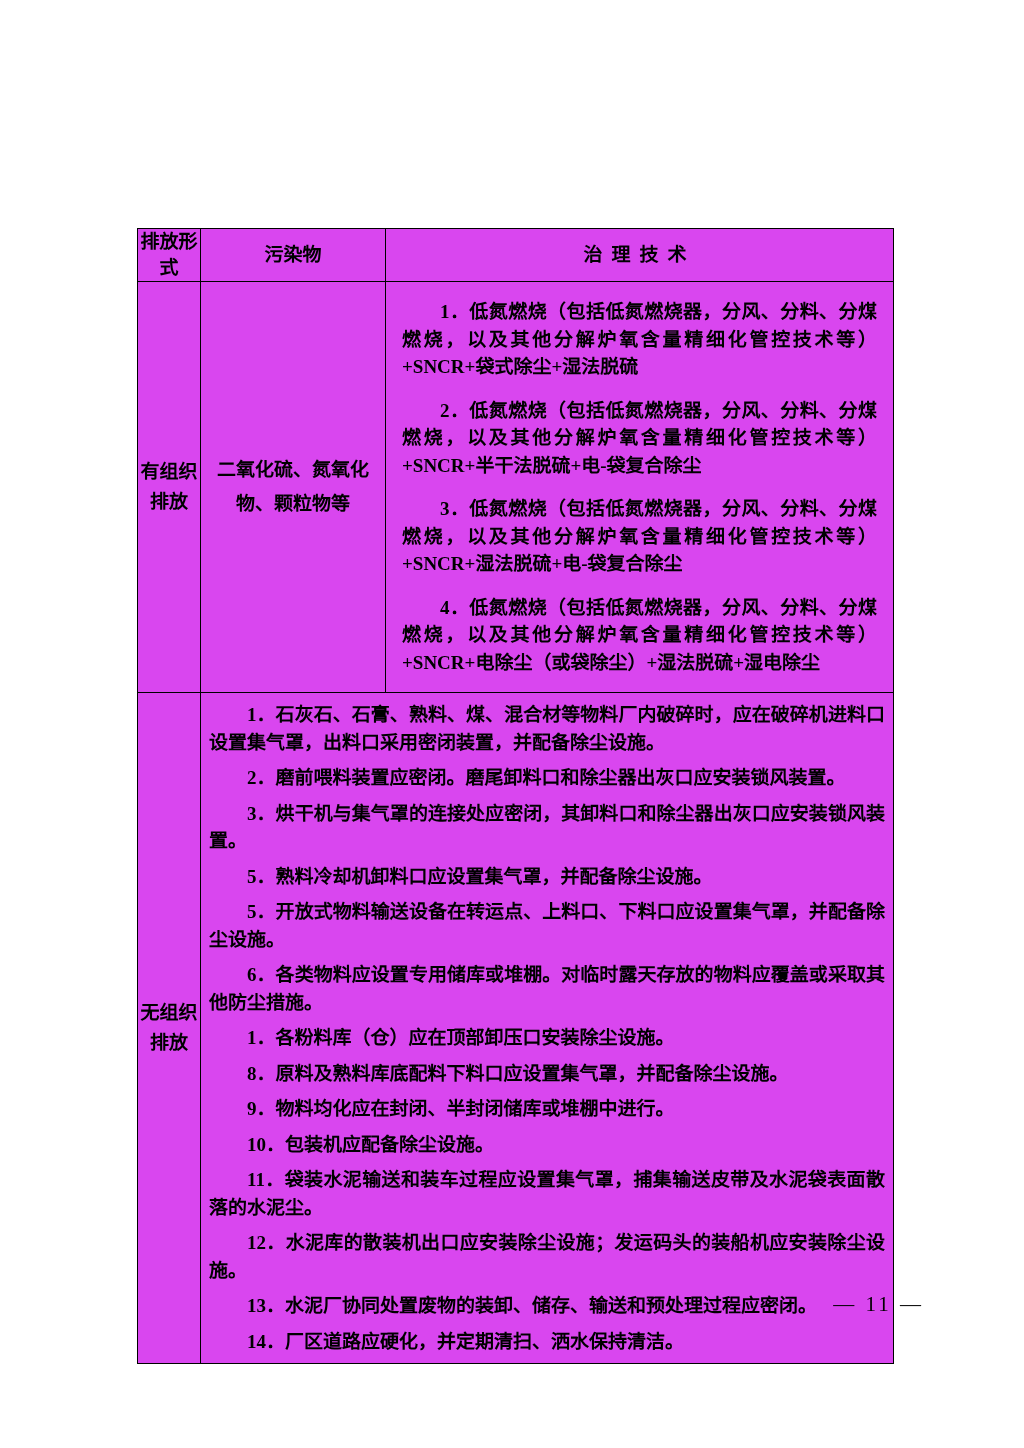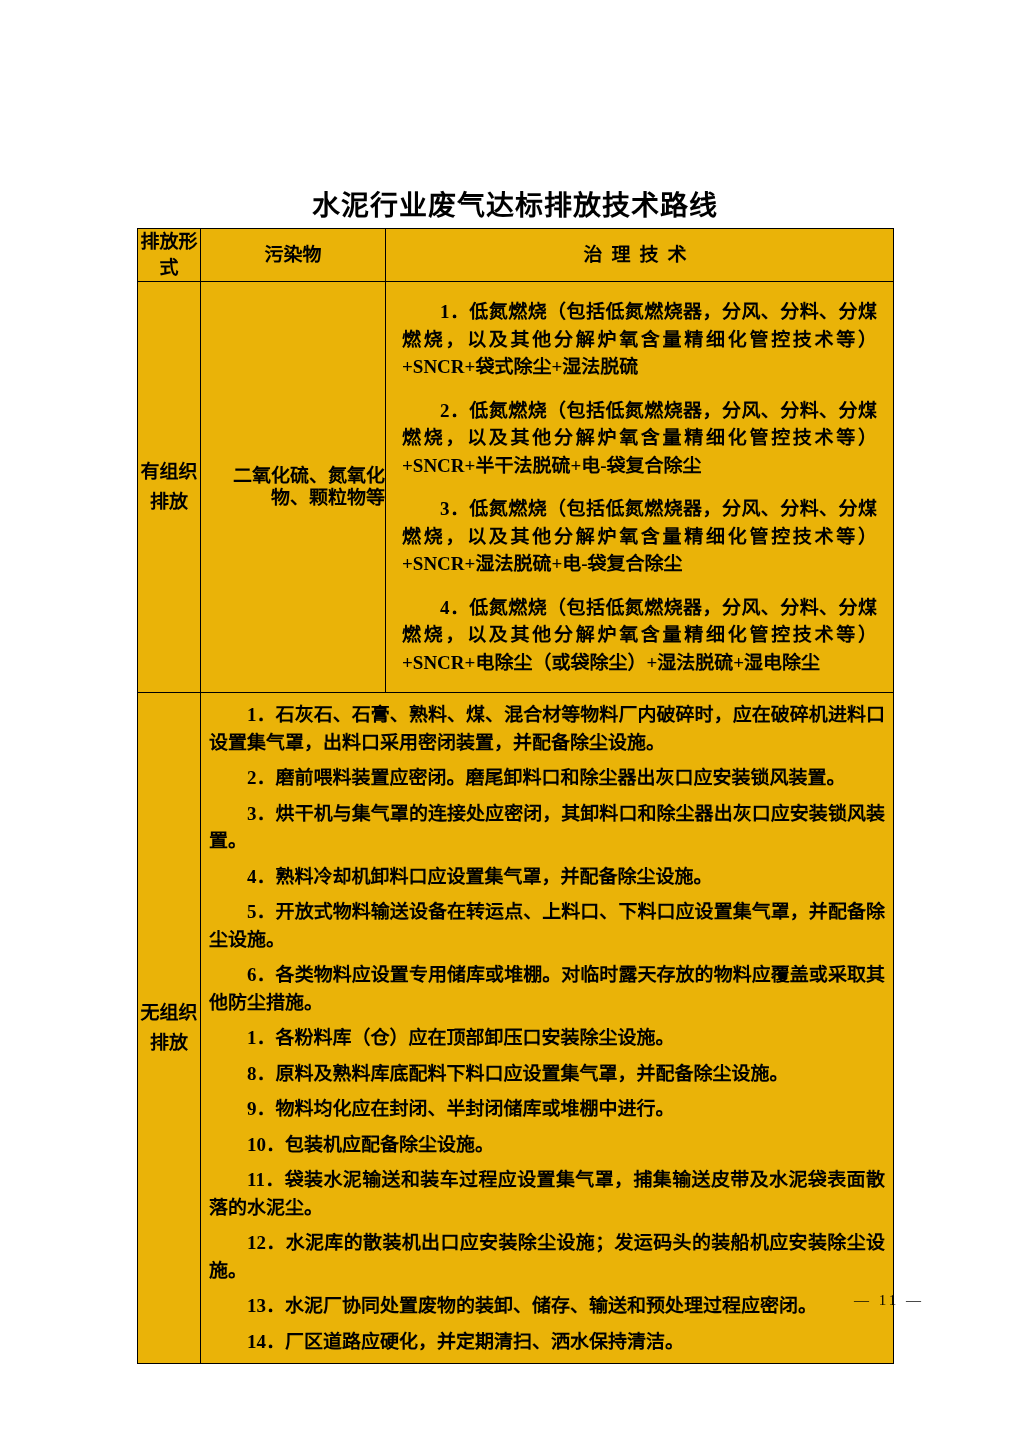--- a/index.html
+++ b/index.html
@@ -147,7 +147,6 @@
 
 <div class="page">
 
-  <div class="doc-title">水泥行业废气达标排放技术路线</div>
 
   <div class="tbl-wrap">
     <table class="main">

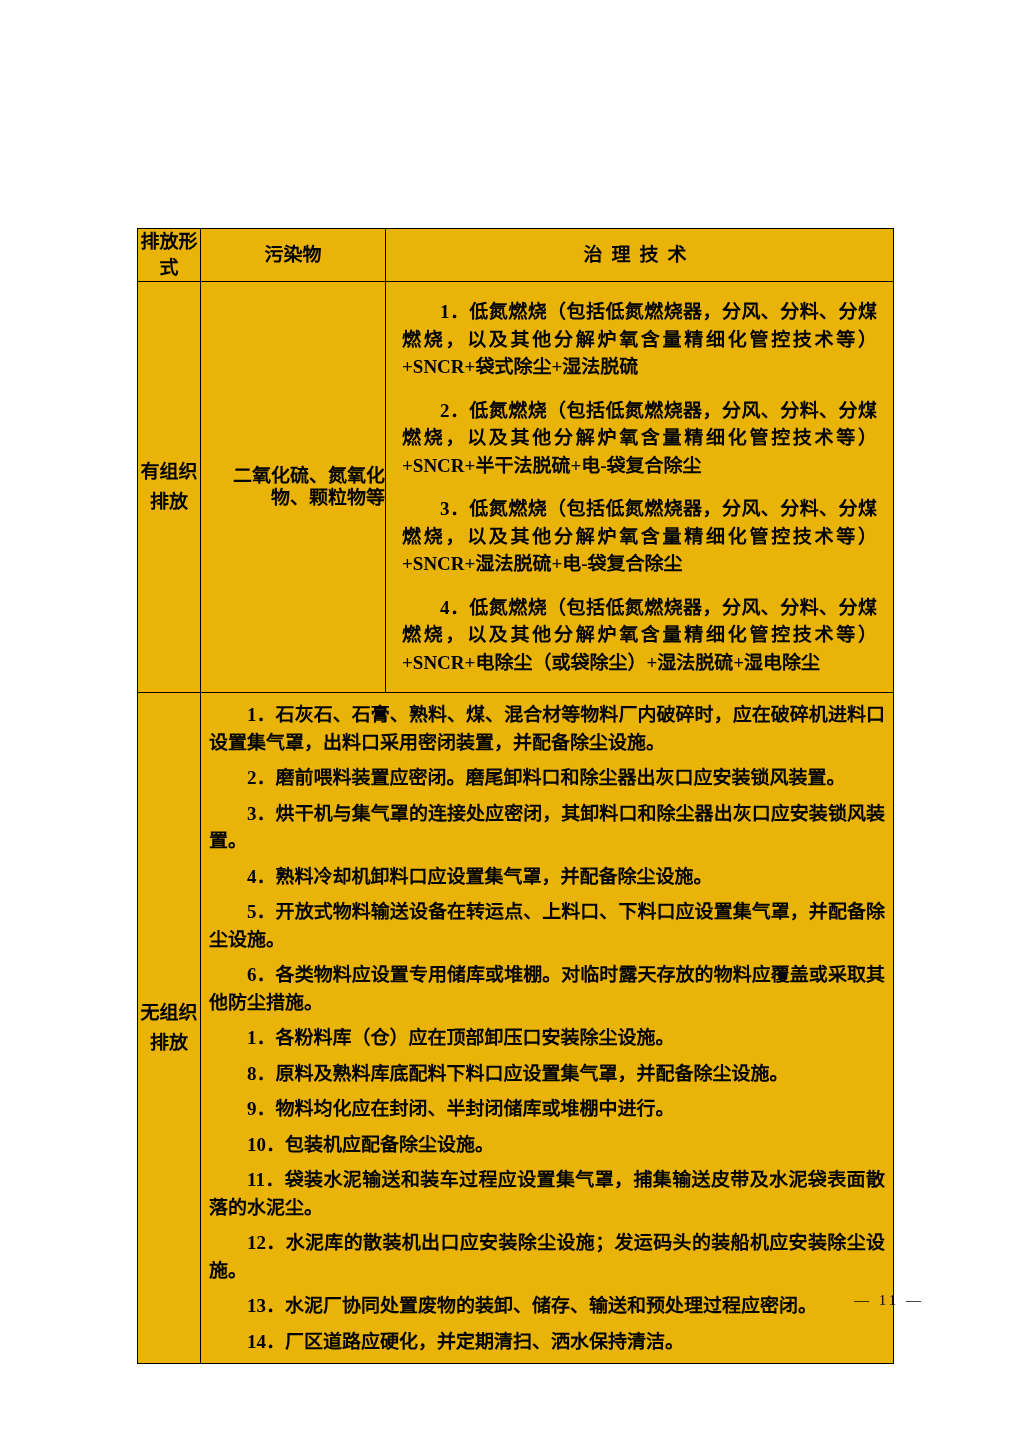--- a/index.html
+++ b/index.html
@@ -52,7 +52,7 @@
     border-collapse: collapse;
     width: 756px;
     table-layout: fixed;
-    background: #eab308;
+    background: #d946ef;
   }
   table.main td {
     border: 1.6px solid #000;

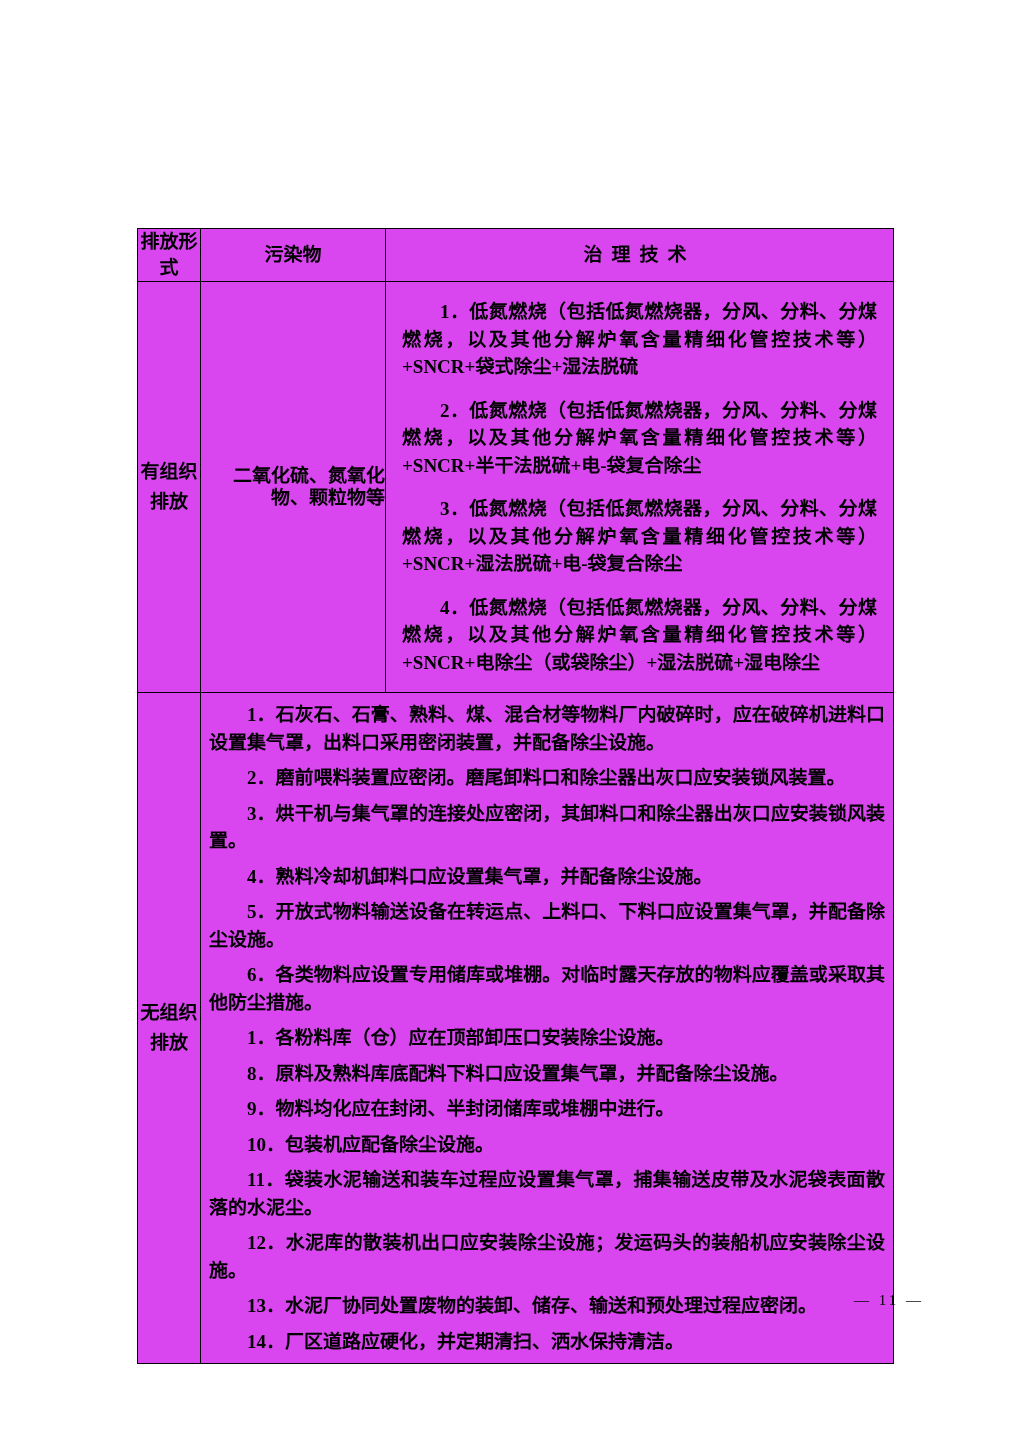--- a/index.html
+++ b/index.html
@@ -93,10 +93,10 @@
   
   .poll-cell {
     font-size: 19px;
-    line-height: 22px;
+    line-height: 34px;
     font-weight: 600;
     padding: 6px 10px 6px 12px;
-    text-align: right;
+    text-align: center;
     margin-left: 36px;
   }
 

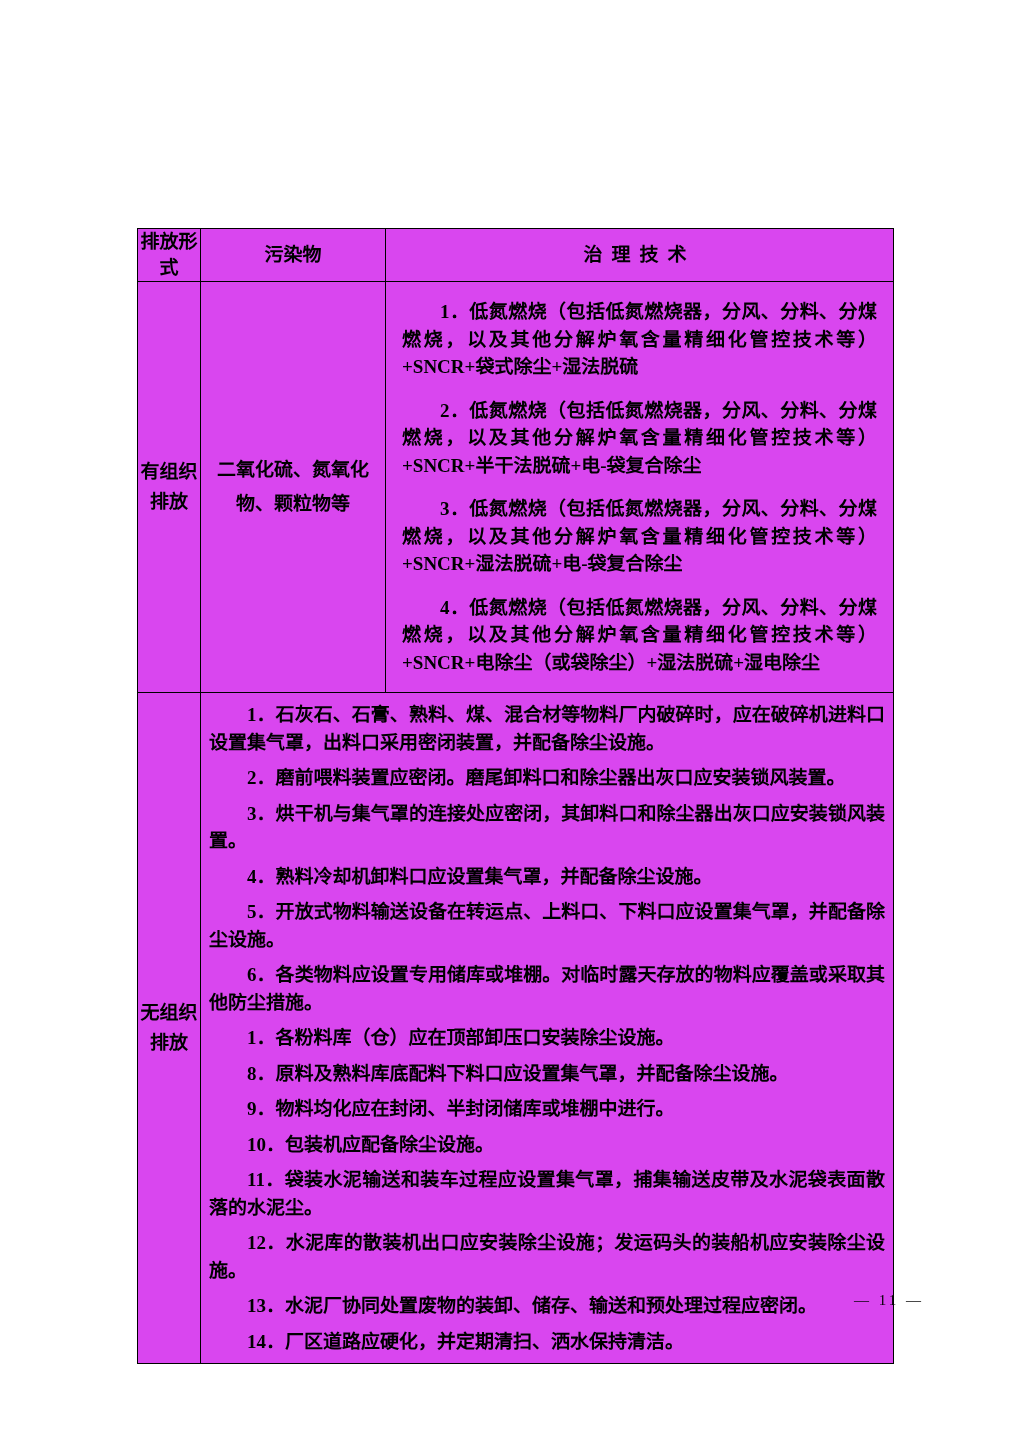--- a/index.html
+++ b/index.html
@@ -184,7 +184,7 @@
             <p>1．石灰石、石膏、熟料、煤、混合材等物料厂内破碎时，应在破碎机进料口设置集气罩，出料口采用密闭装置，并配备除尘设施。</p>
             <p>2．磨前喂料装置应密闭。磨尾卸料口和除尘器出灰口应安装锁风装置。</p>
             <p>3．烘干机与集气罩的连接处应密闭，其卸料口和除尘器出灰口应安装锁风装置。</p>
-            <p>4．熟料冷却机卸料口应设置集气罩，并配备除尘设施。</p>
+            <p>5．熟料冷却机卸料口应设置集气罩，并配备除尘设施。</p>
             <p>5．开放式物料输送设备在转运点、上料口、下料口应设置集气罩，并配备除尘设施。</p>
             <p>6．各类物料应设置专用储库或堆棚。对临时露天存放的物料应覆盖或采取其他防尘措施。</p>
             <p>1．各粉料库（仓）应在顶部卸压口安装除尘设施。</p>

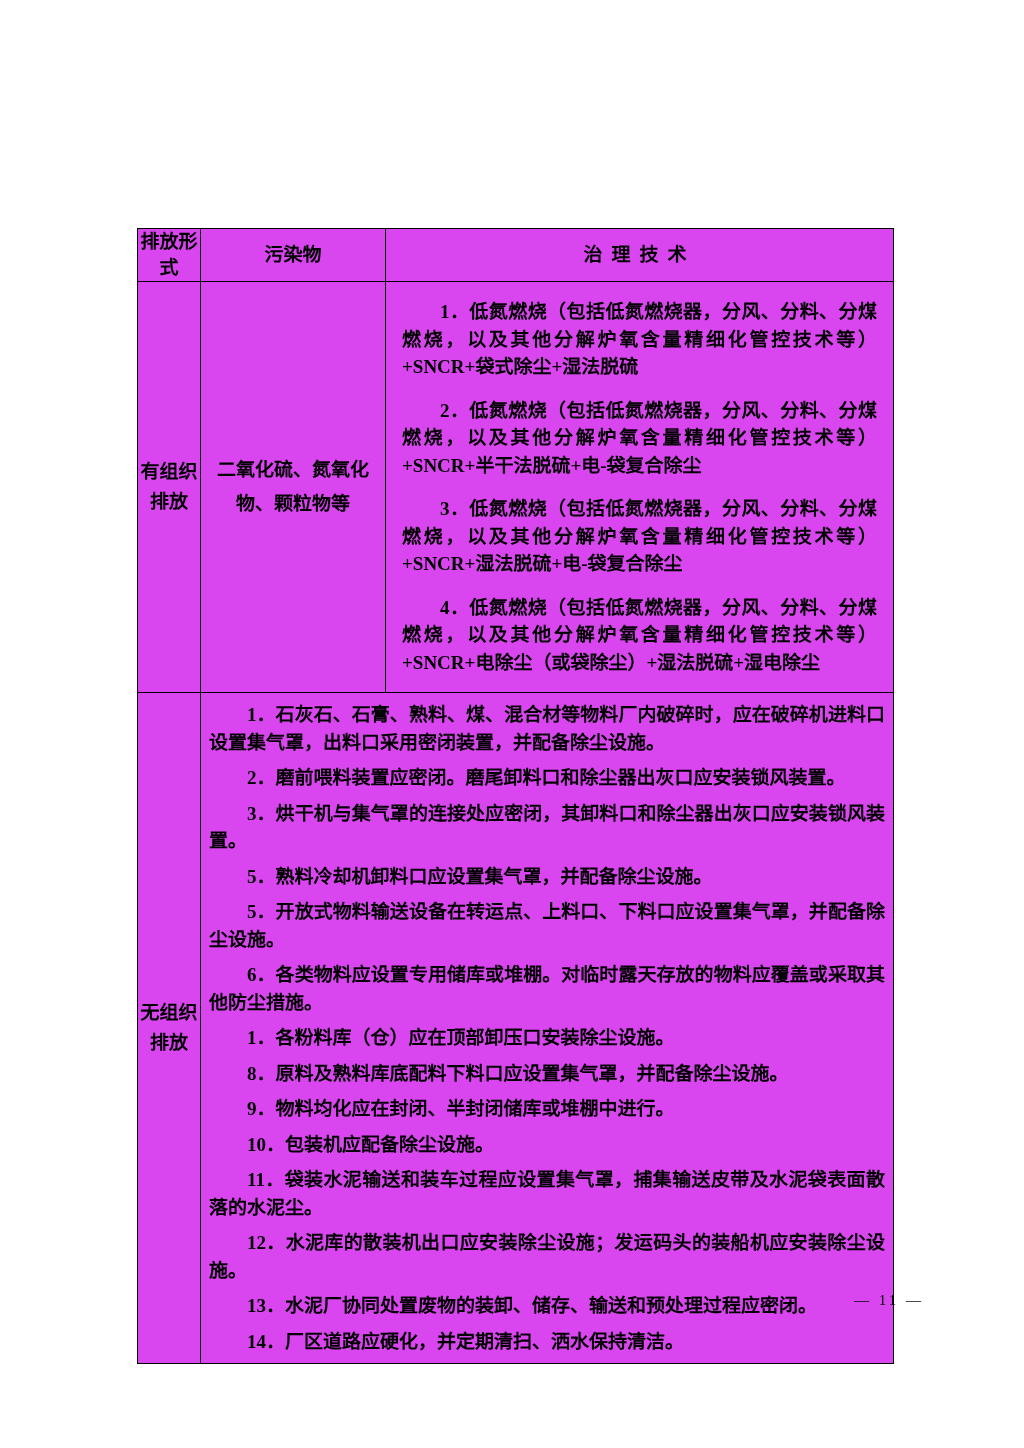--- a/index.html
+++ b/index.html
@@ -137,7 +137,7 @@
     top: 1292px;
     width: 924px;
     text-align: right;
-    font-size: 15px;
+    font-size: 21px;
     letter-spacing: 3px;
     font-family: "Liberation Serif", "DejaVu Serif", serif;
   }

